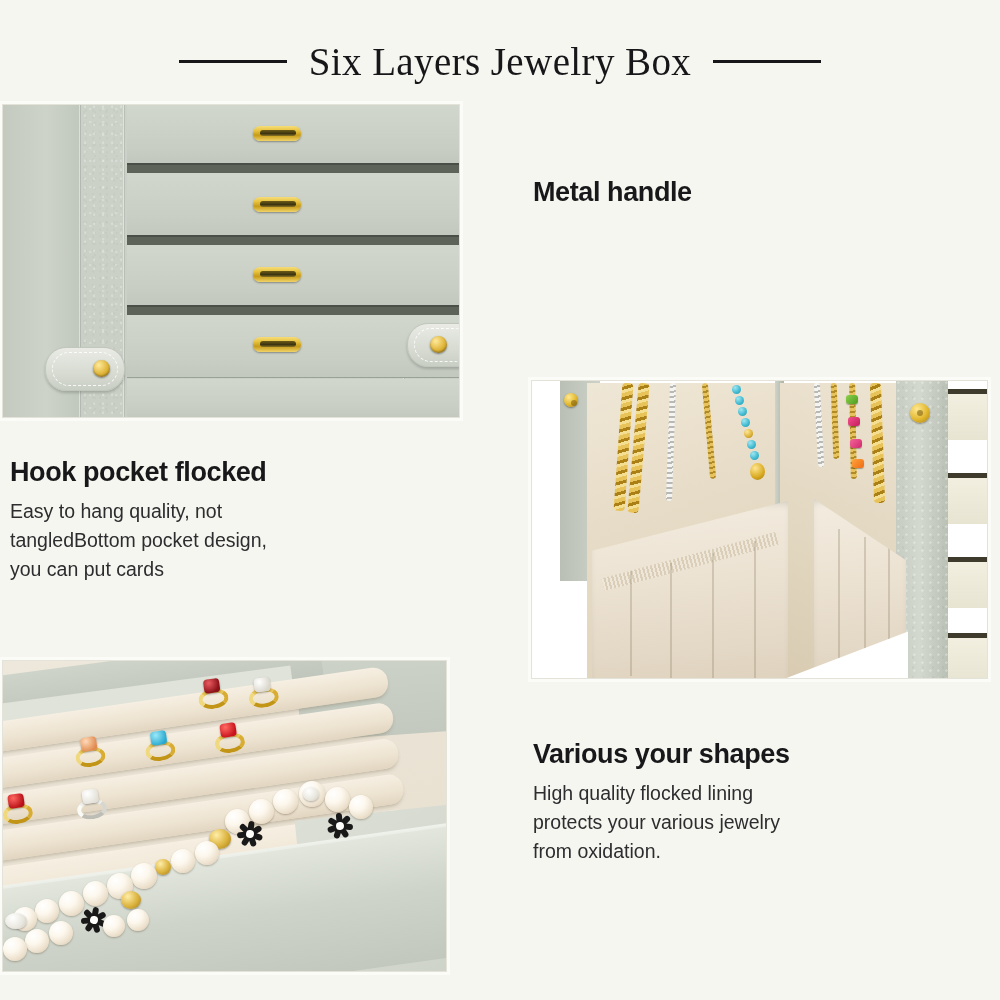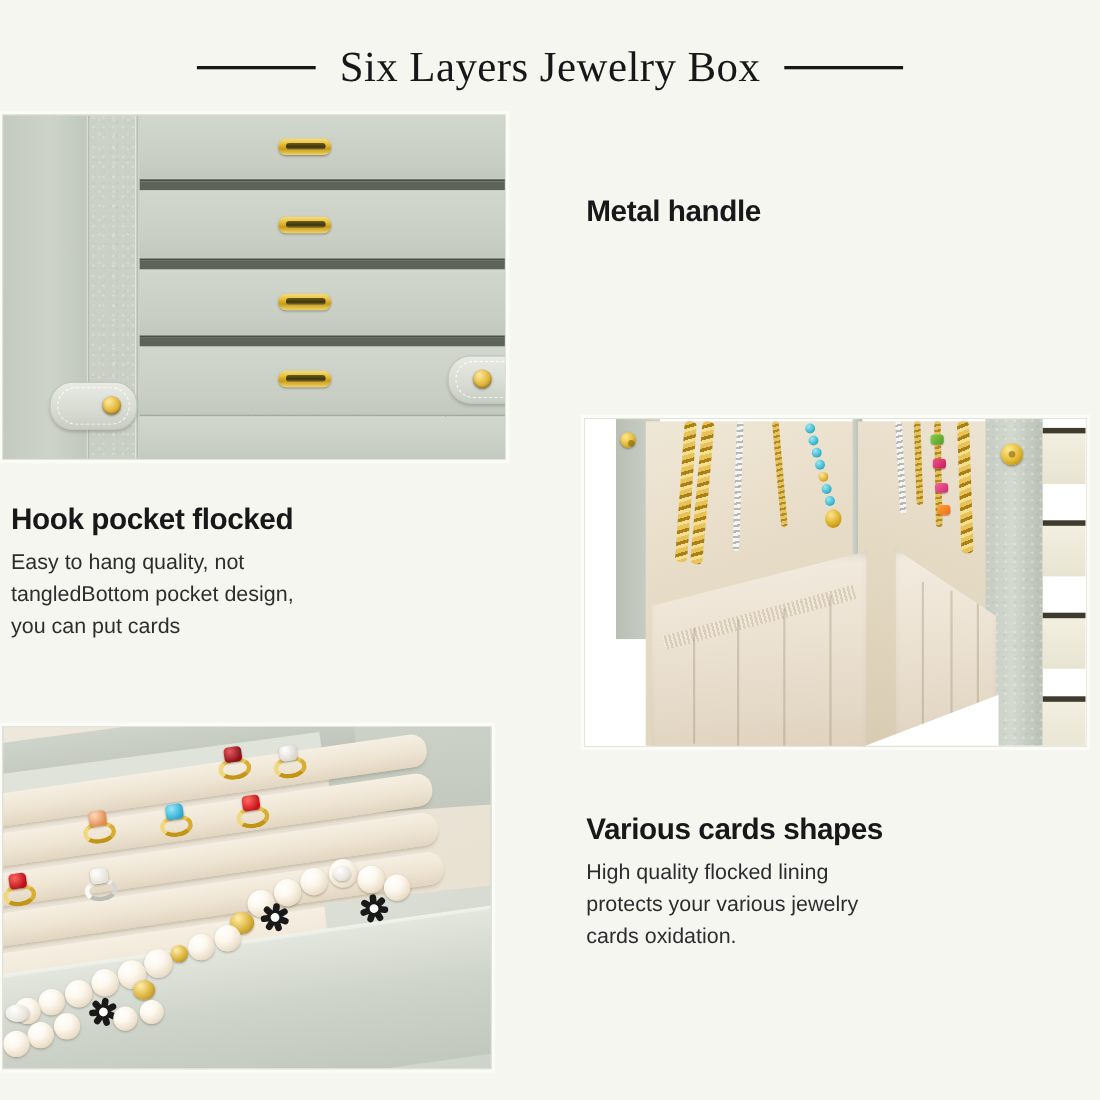--- a/index.html
+++ b/index.html
@@ -470,7 +470,7 @@
   </div>
 
   <div class="tblock" id="text-slot">
-    <h2>Various cards shapes</h2>
+    <h2>Various your shapes</h2>
     <p>High quality flocked lining
 protects your various jewelry
 cards oxidation.</p>

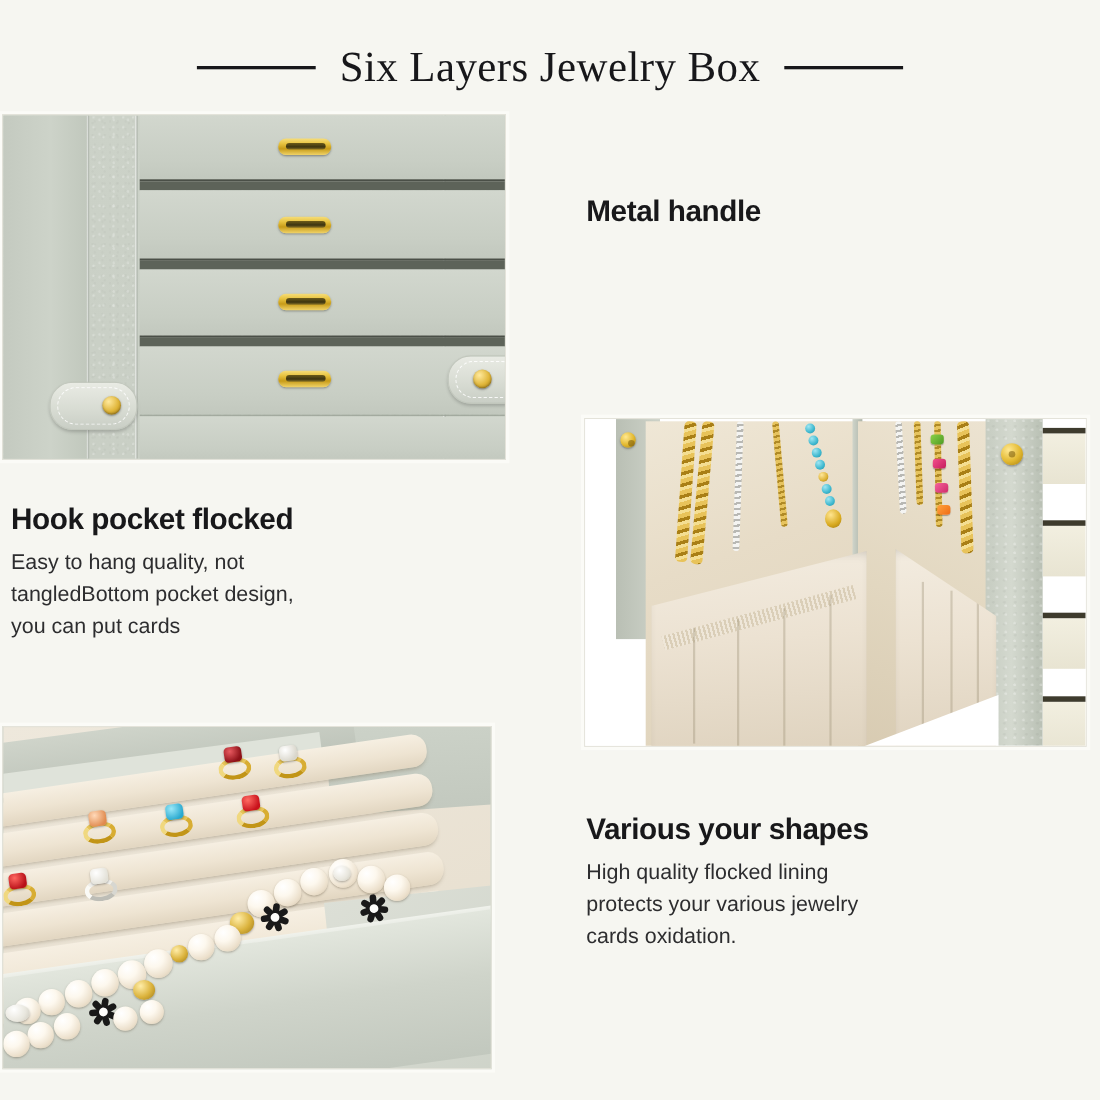--- a/index.html
+++ b/index.html
@@ -473,7 +473,7 @@
     <h2>Various your shapes</h2>
     <p>High quality flocked lining
 protects your various jewelry
-cards oxidation.</p>
+from oxidation.</p>
   </div>
 
 </div>

